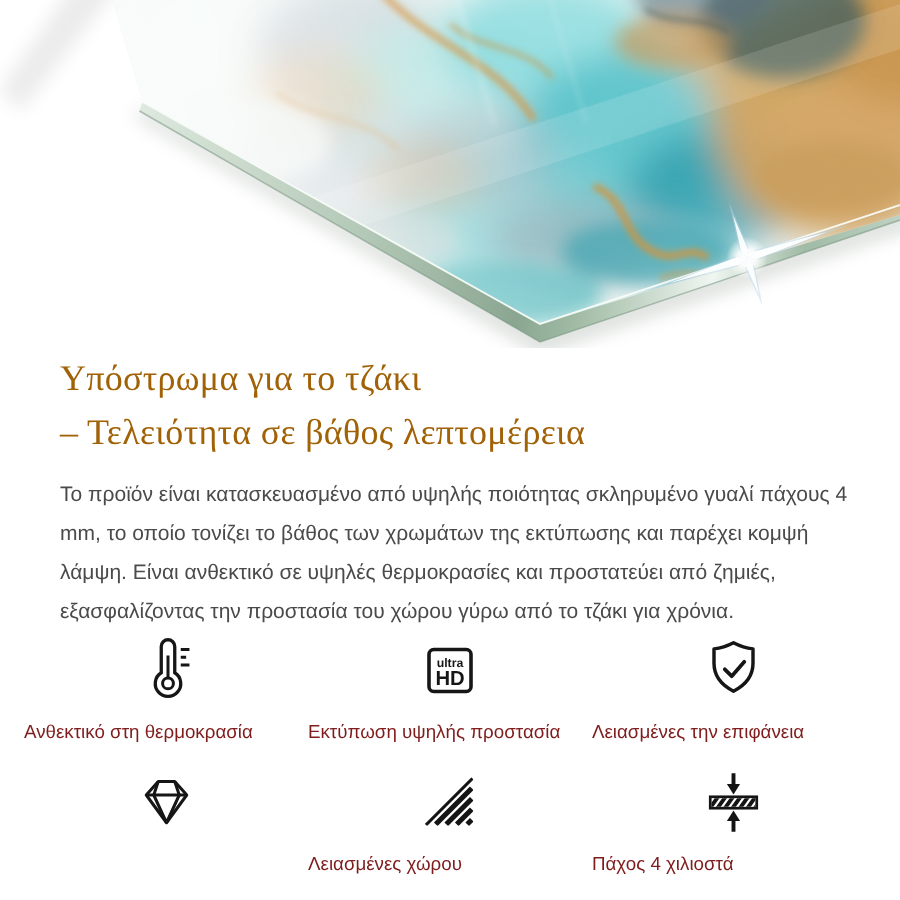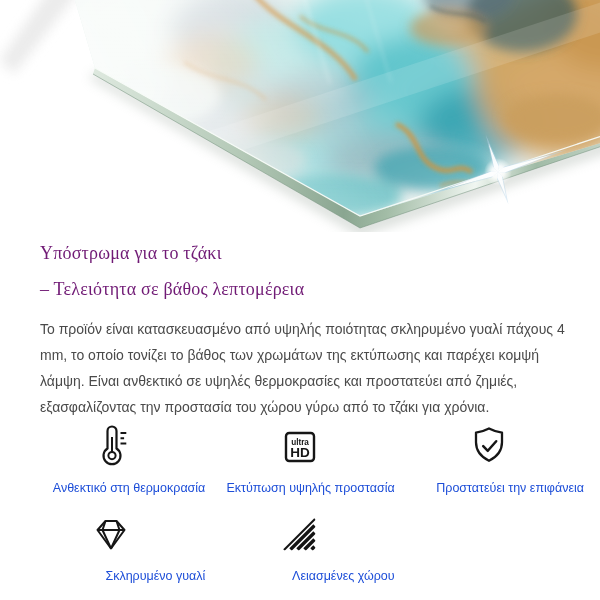--- a/index.html
+++ b/index.html
@@ -14,7 +14,7 @@
   h1 {
     margin:0 30px 0 40px; padding-top:3px;
     font-family:"Liberation Serif", serif; font-weight:400;
-    font-size:18px; line-height:36px; color:#701a75; letter-spacing:.2px;
+    font-size:24px; line-height:36px; color:#a16207; letter-spacing:.2px;
   }
   h1 span { display:block; }
   .desc {

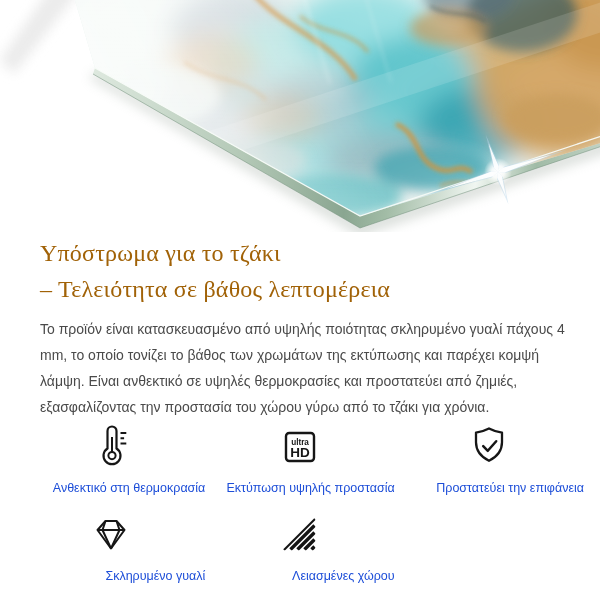--- a/index.html
+++ b/index.html
@@ -25,7 +25,7 @@
     margin:5px 16px 0 16px;
     display:grid; grid-template-columns:repeat(3,1fr); row-gap:17px;
   }
-  .feature { text-align:right; }
+  .feature { text-align:left; }
   .icon-wrap { height:46px; display:flex; align-items:flex-end; justify-content:center; }
   .feature .label { margin-top:10px; font-size:12.5px; line-height:15px; color:#1d4ed8; }
   .ficon { display:block; }

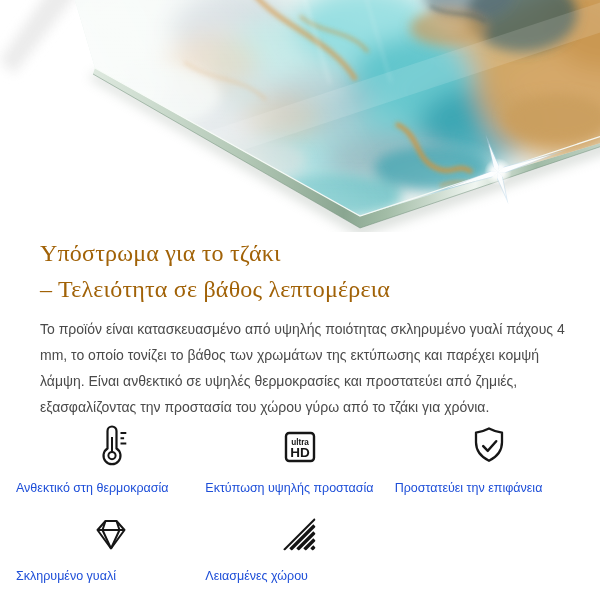--- a/index.html
+++ b/index.html
@@ -27,7 +27,7 @@
   }
   .feature { text-align:left; }
   .icon-wrap { height:46px; display:flex; align-items:flex-end; justify-content:center; }
-  .feature .label { margin-top:10px; font-size:12.5px; line-height:15px; color:#1d4ed8; }
+  .feature .label { margin-top:10px; font-size:12.5px; line-height:15px; color:#7f1d1d; }
   .ficon { display:block; }
 </style>
 </head>

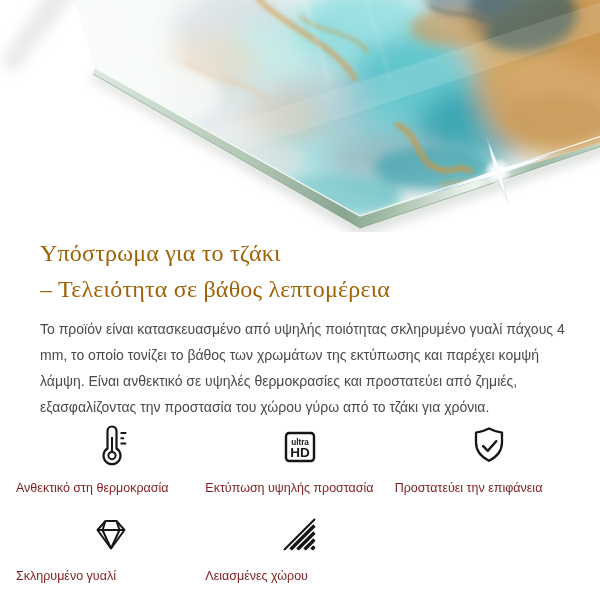--- a/index.html
+++ b/index.html
@@ -178,7 +178,7 @@
             <path d="M18.2 23.2l4.6 4.6 8.4-9.6" fill="none" stroke="#161616" stroke-width="2.5" stroke-linecap="round" stroke-linejoin="round"></path>
           </svg>
         </div>
-        <div class="label">Προστατεύει την επιφάνεια</div>
+        <div class="label">Λειασμένες την επιφάνεια</div>
       </div>
 
       <div class="feature">

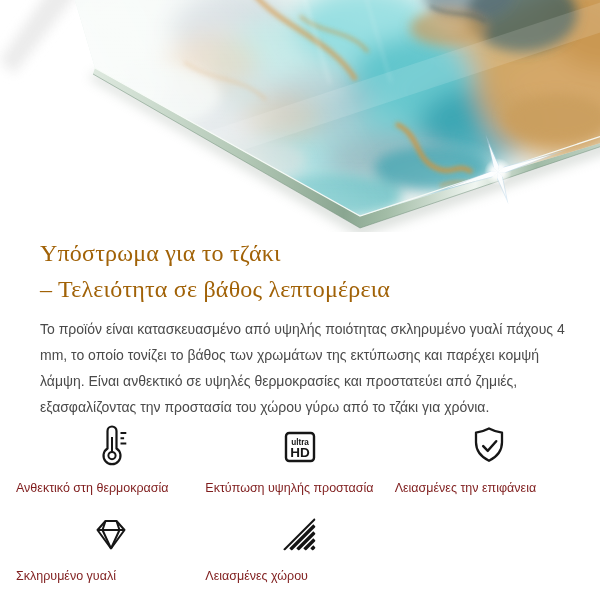--- a/index.html
+++ b/index.html
@@ -191,7 +191,6 @@
             </g>
           </svg>
         </div>
-        <div class="label">Σκληρυμένο γυαλί</div>
       </div>
 
       <div class="feature">

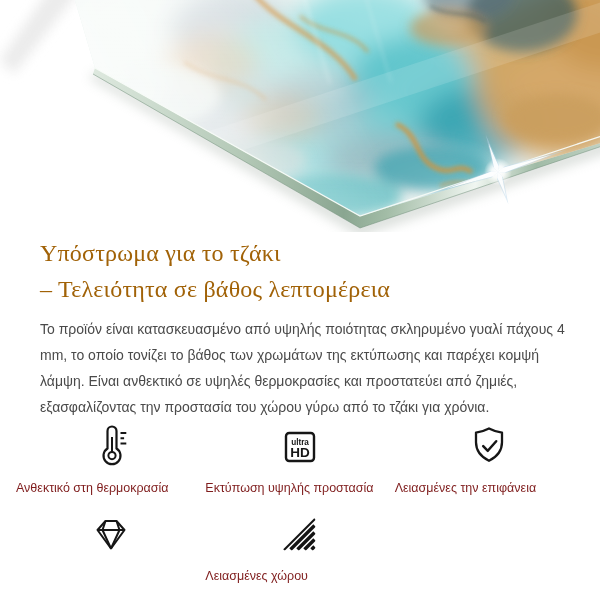--- a/index.html
+++ b/index.html
@@ -213,6 +213,26 @@
         <div class="label">Λειασμένες χώρου</div>
       </div>
 
+      <div class="feature">
+        <div class="icon-wrap">
+          <svg class="ficon" width="48" height="48" viewBox="0 0 48 48">
+            <path d="M24 4.5v7.5" stroke="#141414" stroke-width="2.6"></path>
+            <polygon points="24,18.6 19.6,11.6 28.4,11.6" fill="#141414"></polygon>
+            <path d="M24 43.5V36" stroke="#141414" stroke-width="2.6"></path>
+            <polygon points="24,29.4 19.6,36.4 28.4,36.4" fill="#141414"></polygon>
+            <rect x="8.5" y="20.2" width="31" height="7.6" fill="none" stroke="#141414" stroke-width="1.8"></rect>
+            <defs>
+                <clipPath id="barClip">
+                  <rect x="9.4" y="21.1" width="29.2" height="5.8"></rect>
+                </clipPath>
+              </defs>
+            <g clip-path="url(#barClip)" stroke="#141414" stroke-width="2.6">
+              <path d="M6 31L16 17M11 31L21 17M16 31L26 17M21 31L31 17M26 31L36 17M31 31L41 17M36 31L46 17"></path>
+            </g>
+          </svg>
+        </div>
+        <div class="label">Πάχος 4 χιλιοστά</div>
+      </div>
 
     </div>
   </div>

